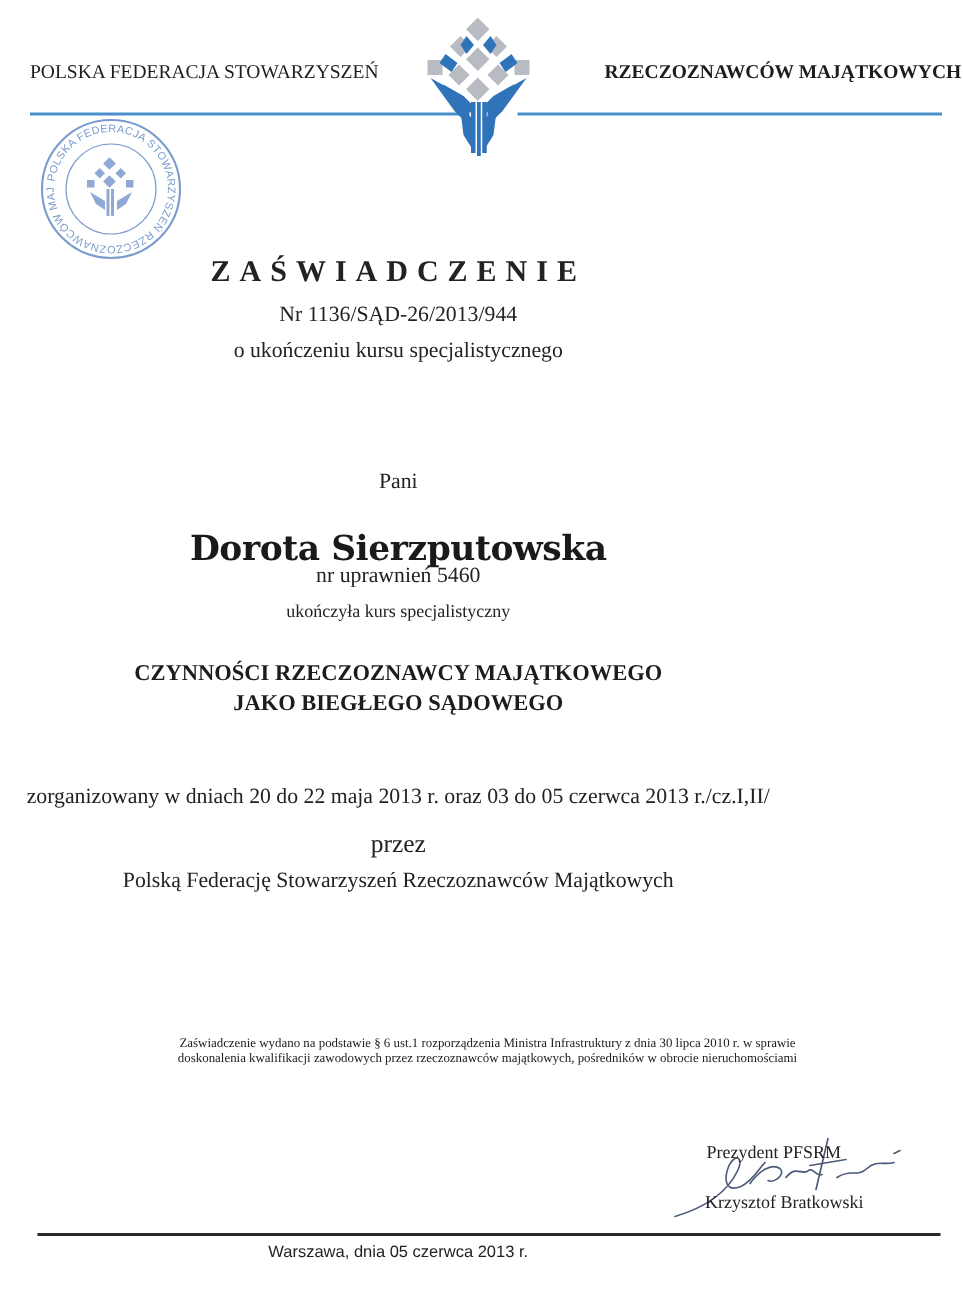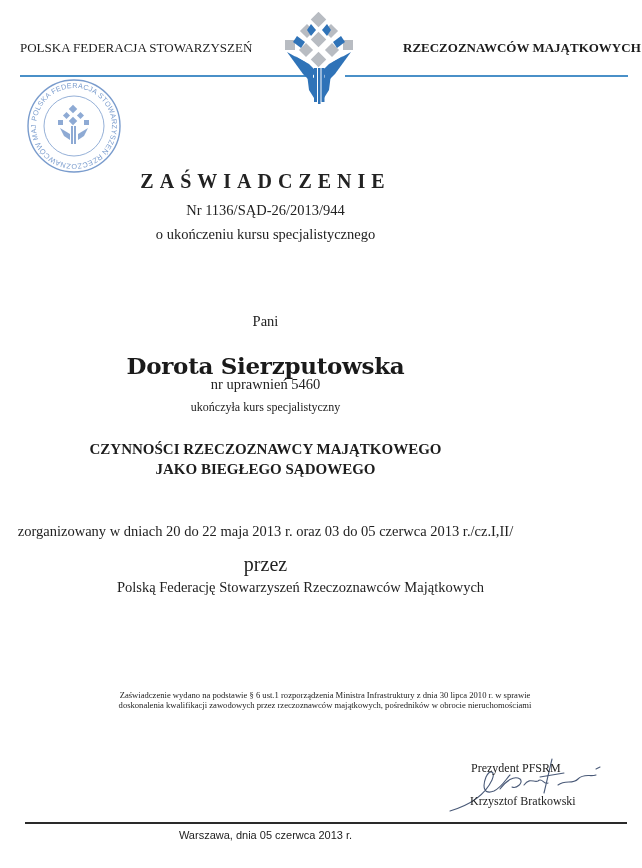--- a/index.html
+++ b/index.html
@@ -33,7 +33,7 @@
     .course2 { top: 461px; font-size: 15px; font-weight: bold; color: #1c1c1c; }
 
     .organized { top: 523px; font-size: 14.5px; color: #222; }
-    .by { top: 553px; font-size: 20px; color: #222; }
+    .by { top: 553px; font-size: 17px; color: #222; }
     .federation { top: 579px; font-size: 14.5px; color: #222; margin-left: 35px; }
 
     .legal { top: 690px; left: 80px; width: 490px; text-align: center; font-size: 8.6px; line-height: 10px; color: #222; }

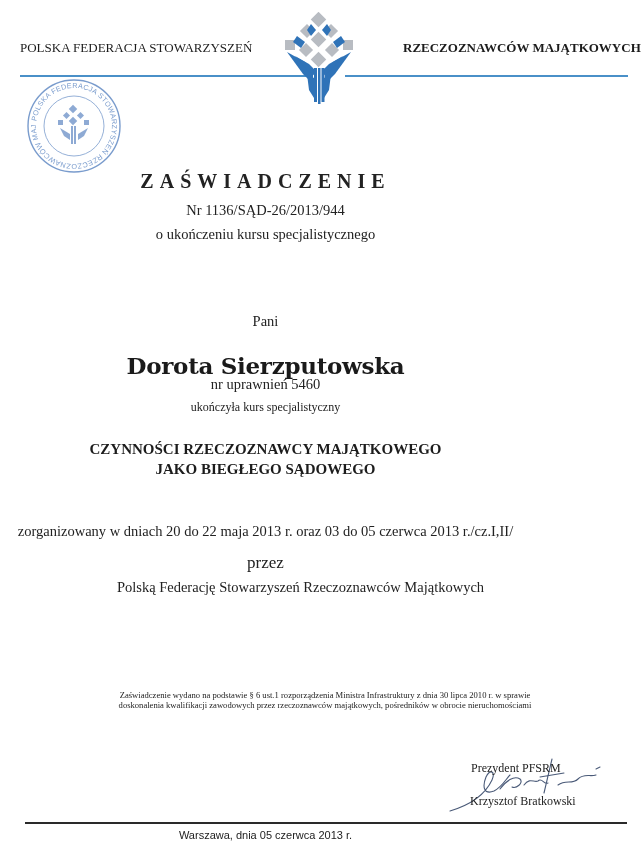--- a/index.html
+++ b/index.html
@@ -34,7 +34,7 @@
 
     .organized { top: 523px; font-size: 14.5px; color: #222; }
     .by { top: 553px; font-size: 17px; color: #222; }
-    .federation { top: 579px; font-size: 14.5px; color: #222; margin-left: 35px; }
+    .federation { top: 579px; font-size: 14.5px; color: #222; }
 
     .legal { top: 690px; left: 80px; width: 490px; text-align: center; font-size: 8.6px; line-height: 10px; color: #222; }
 

